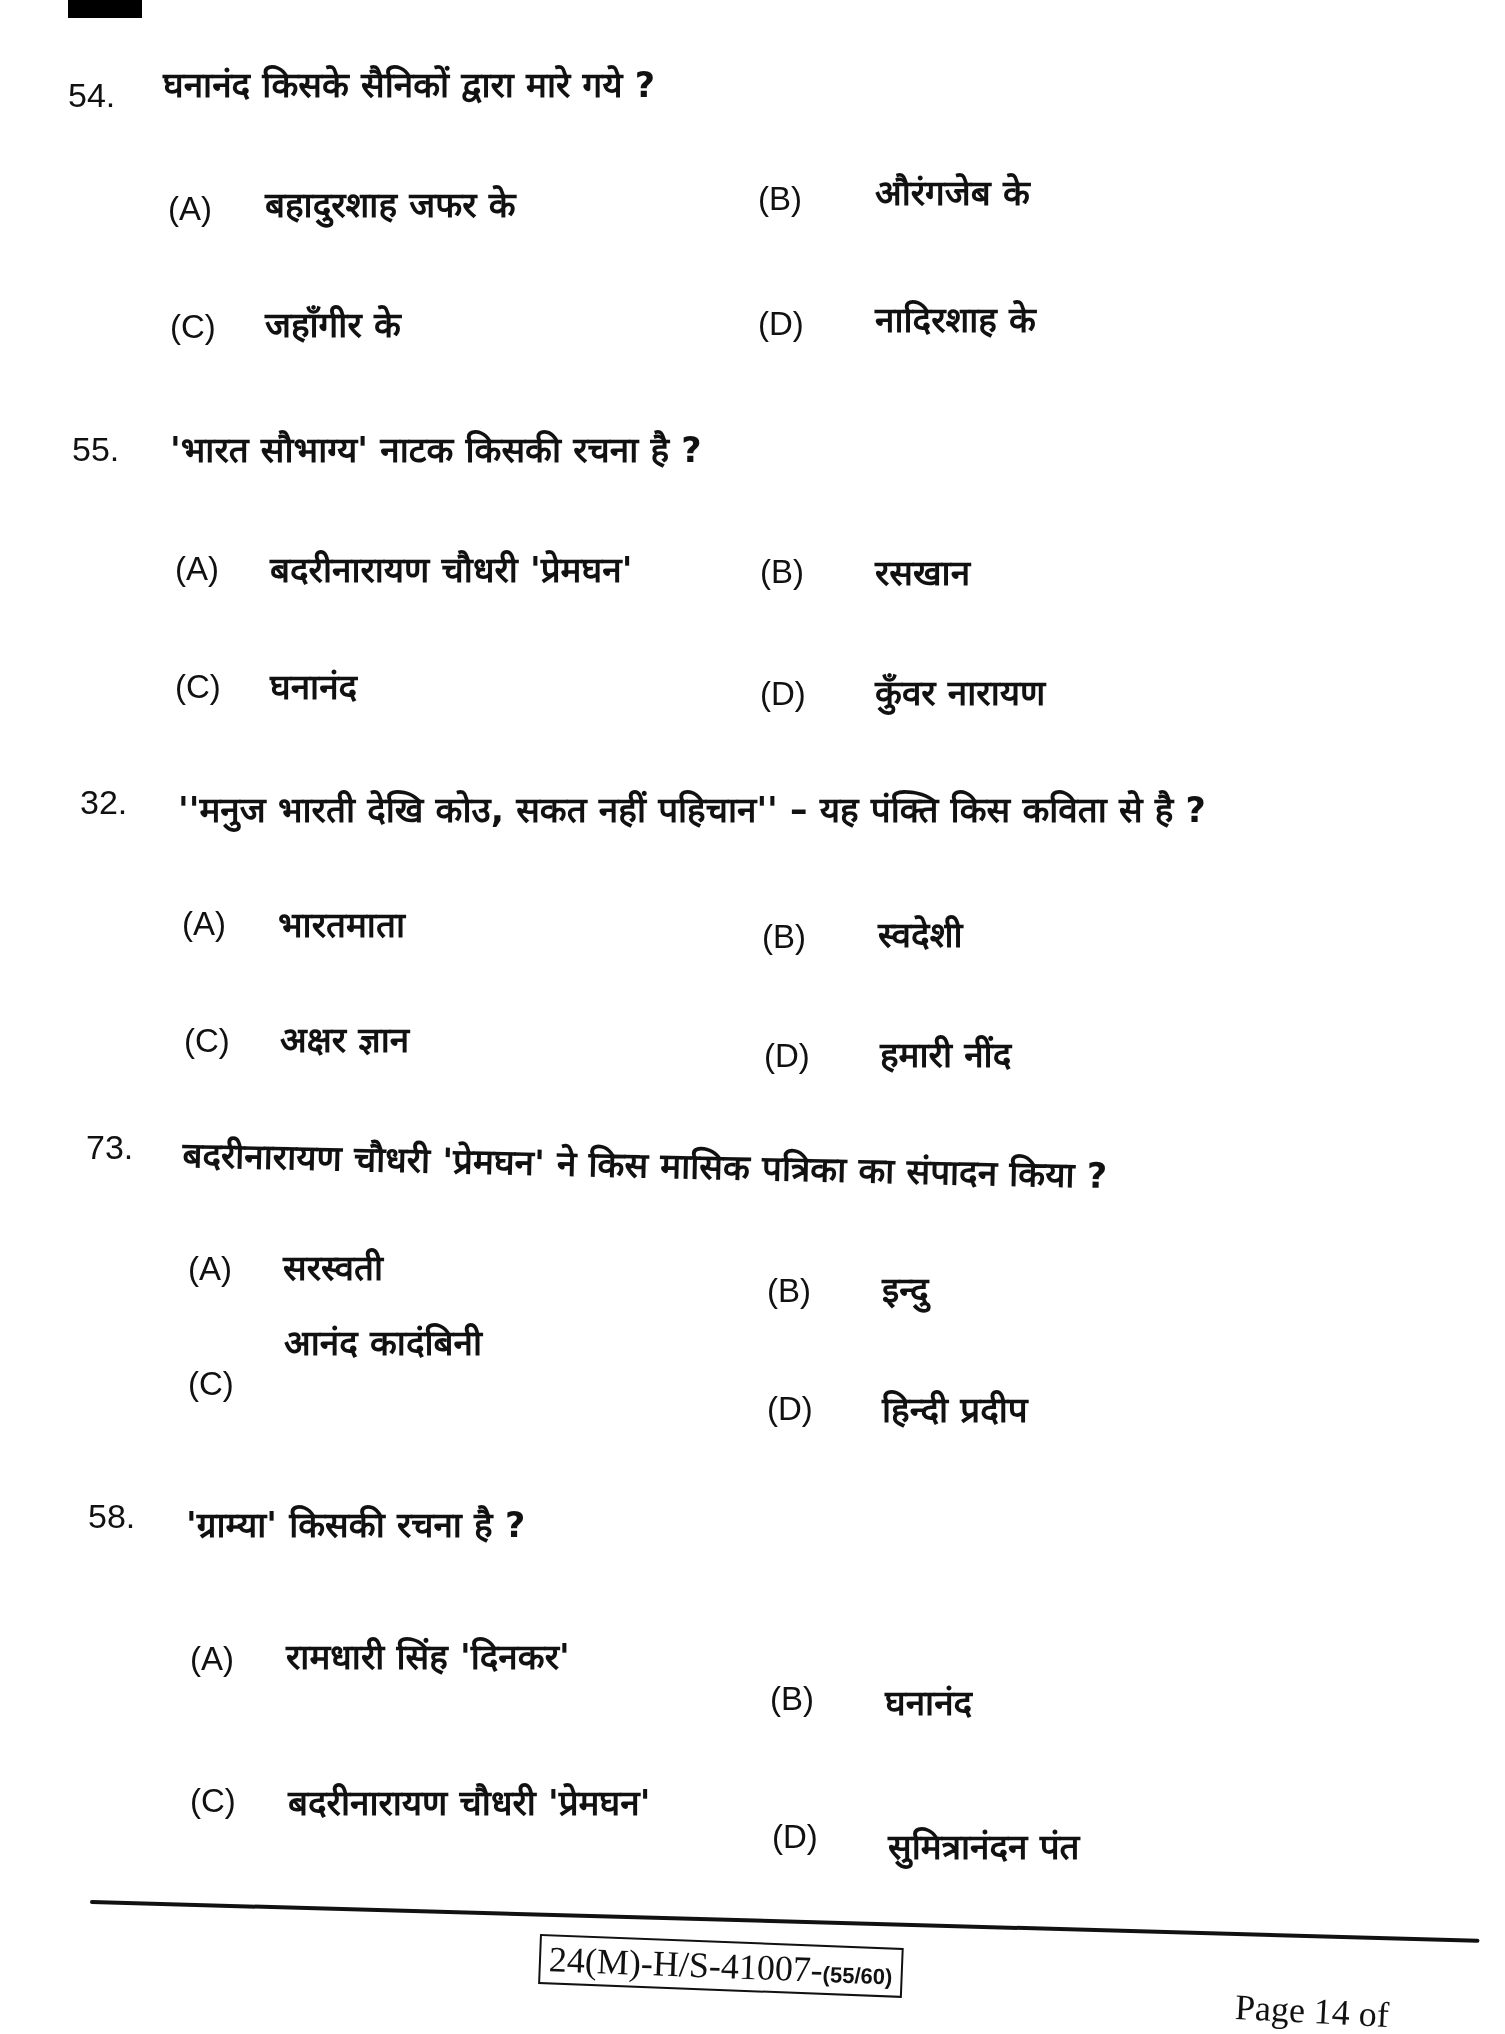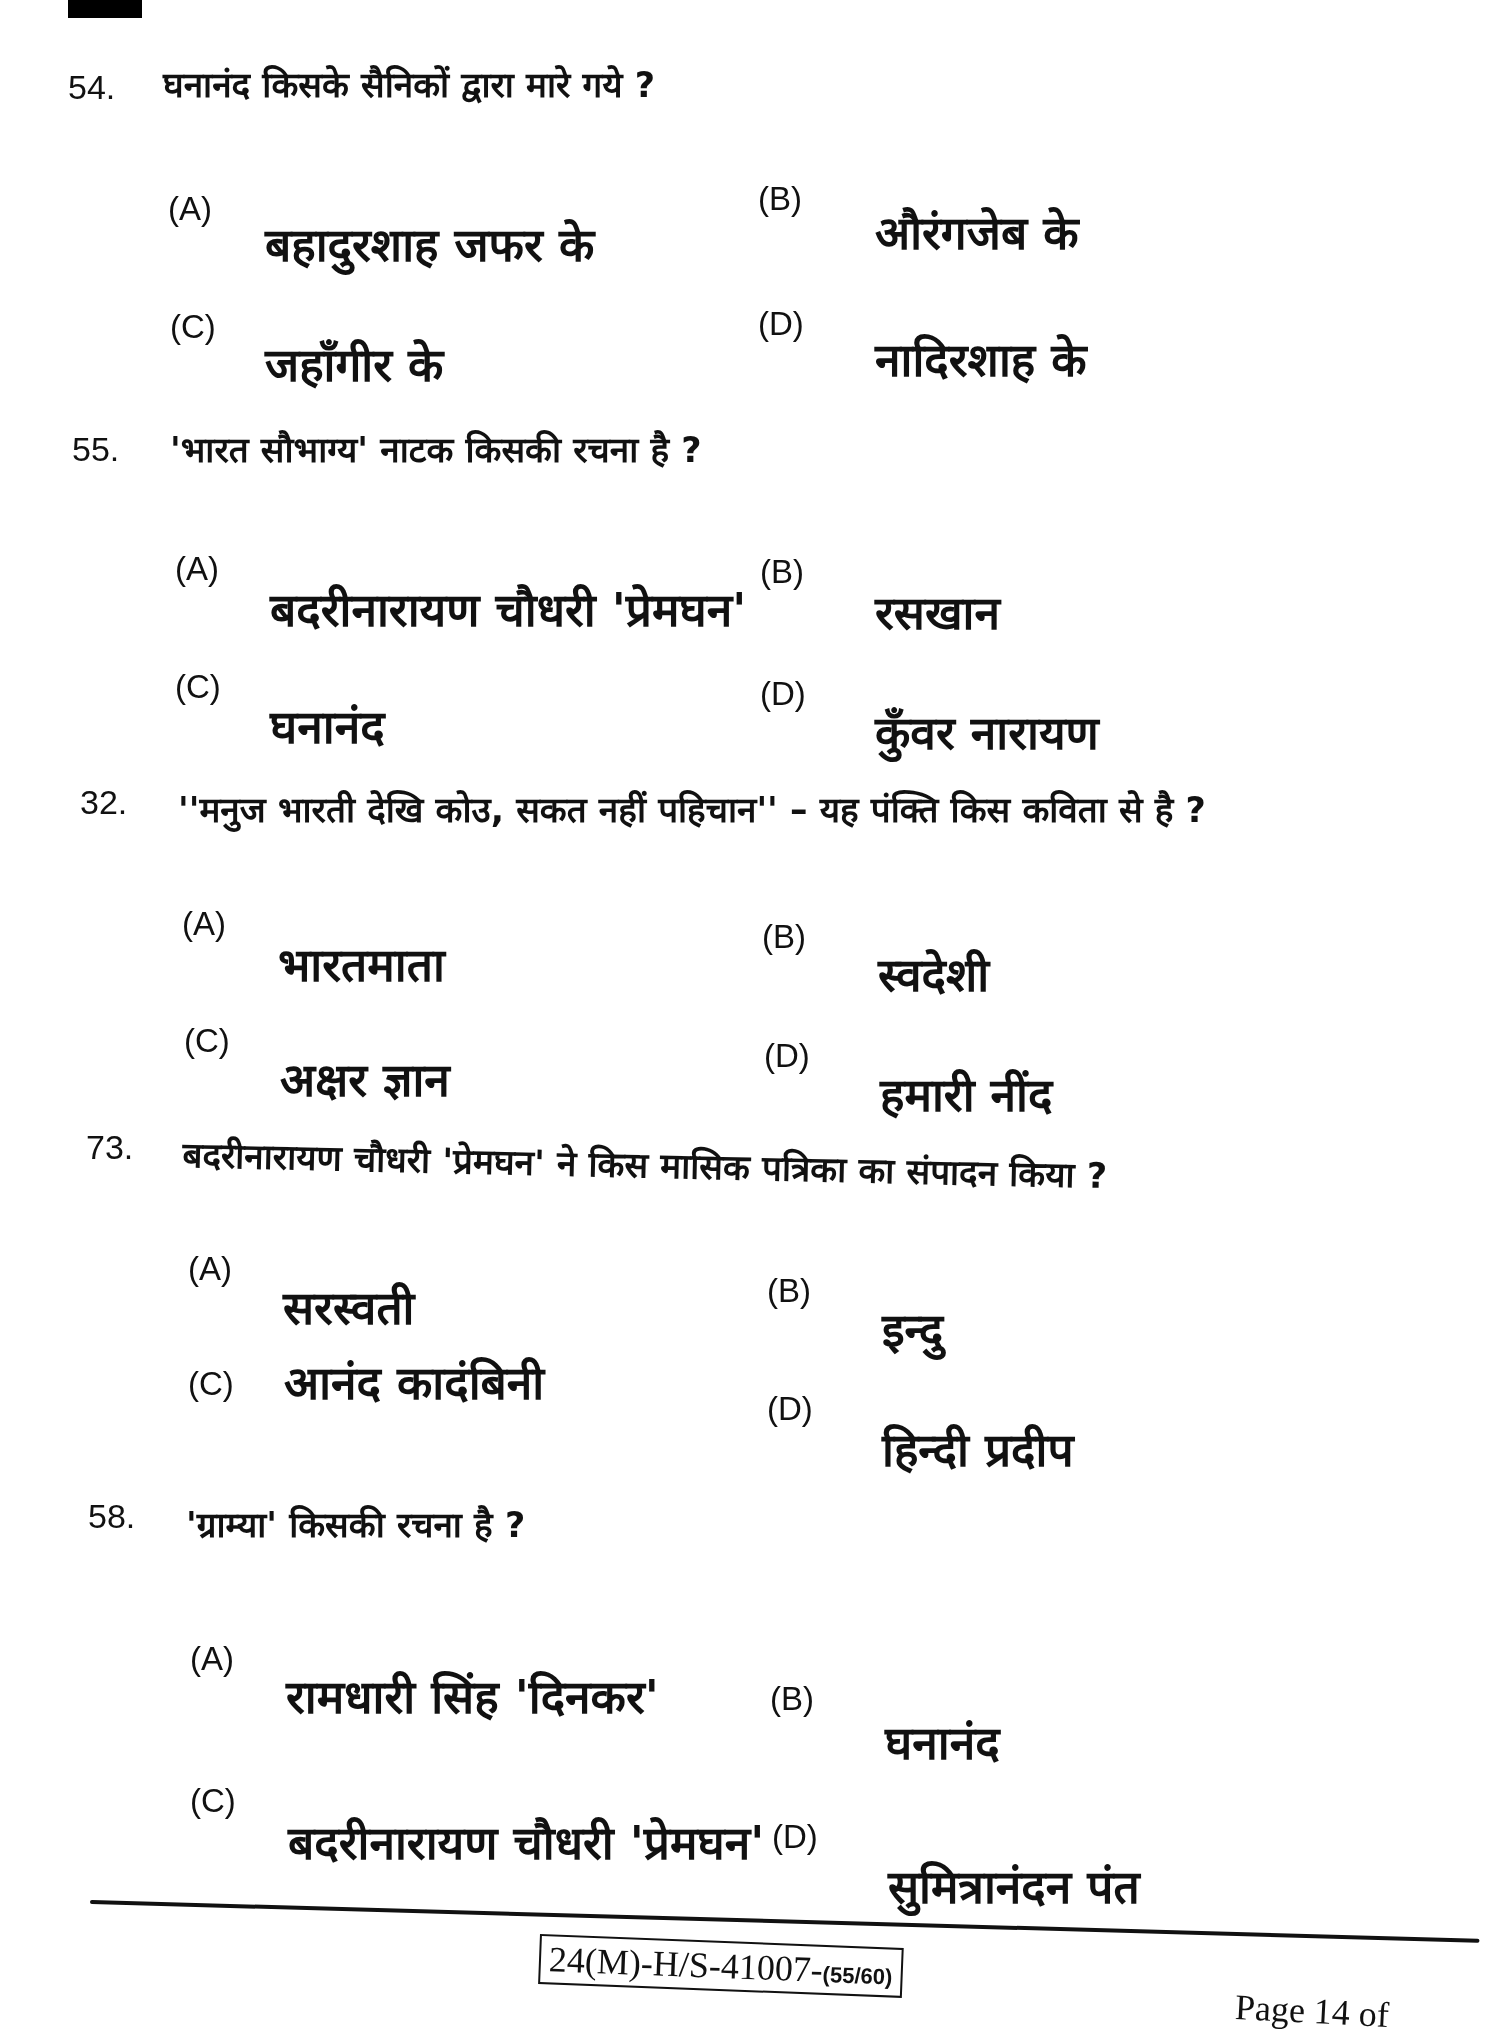--- a/index.html
+++ b/index.html
@@ -36,7 +36,7 @@
 <div class="black-tab"></div>
 
 <div>
-  <span class="qnum" style="left:68px;top:68px">54.</span>
+  <span class="qnum" style="left:68px;top:76px">54.</span>
   <span class="qtext" style="left:163px;top:60px">घनानंद किसके सैनिकों द्वारा मारे गये ?</span>
   <span class="opt-label" style="left:168px;top:190px">(A)</span>
   <span class="opt-text" style="left:265px;top:180px">बहादुरशाह जफर के</span>

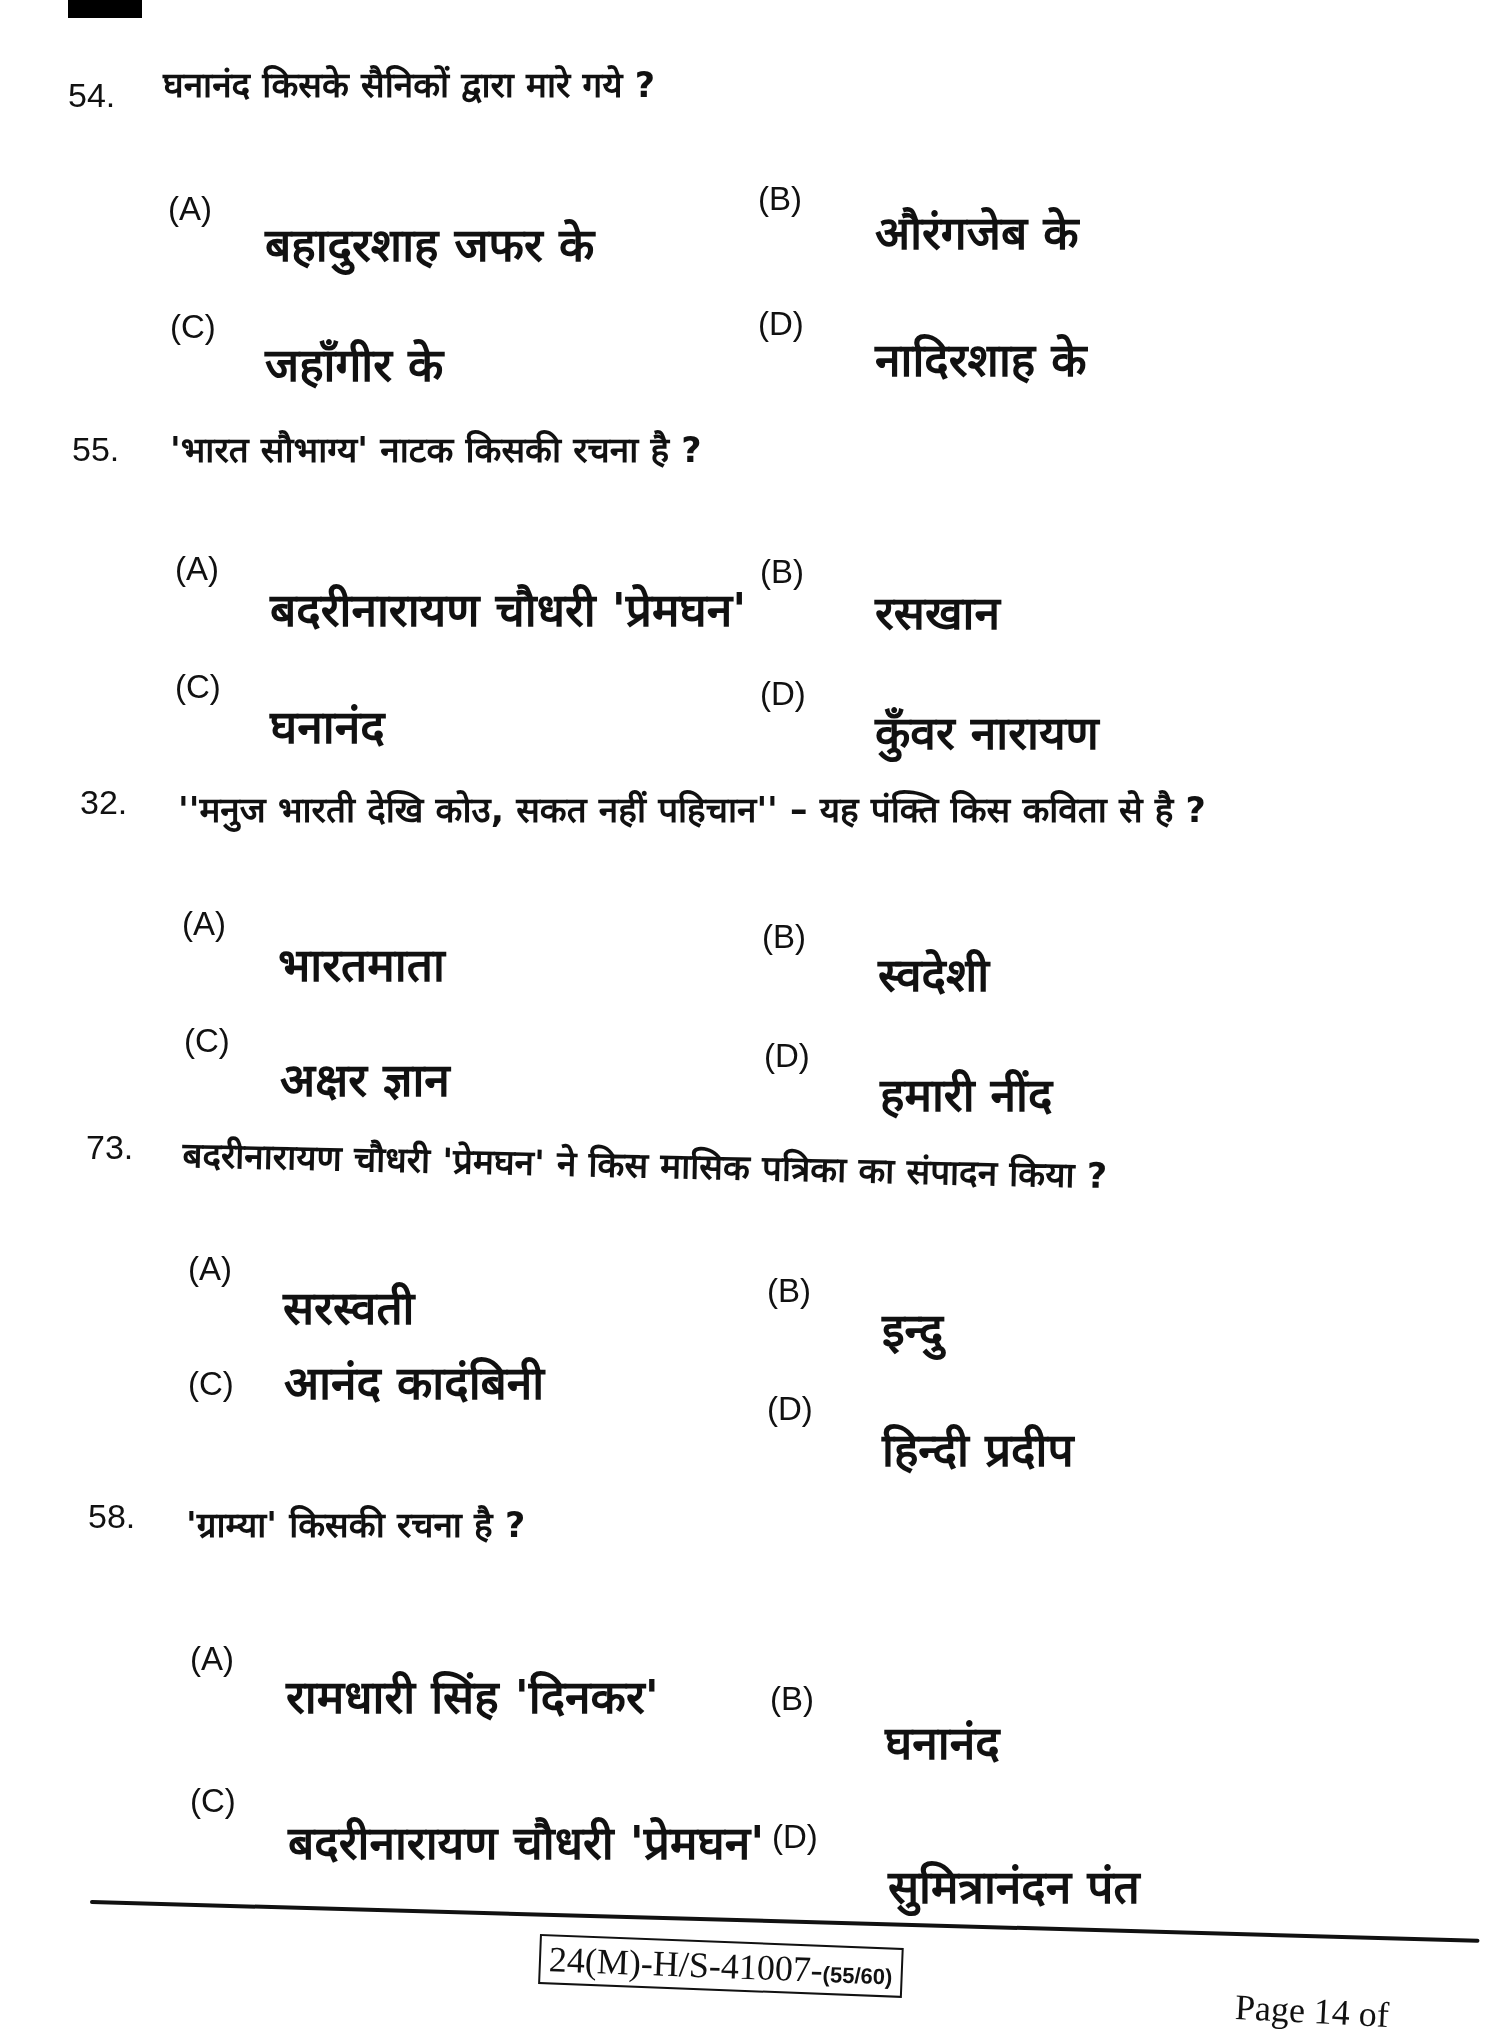--- a/index.html
+++ b/index.html
@@ -14,7 +14,7 @@
   .qnum { font-family: "Liberation Sans", sans-serif; font-weight: normal; font-size: 34px; }
   .qtext { font-size: 35px; }
   .opt-label { font-family: "Liberation Sans", sans-serif; font-weight: normal; font-size: 33px; }
-  .opt-text { font-size: 46px; margin-top: 32px; }
+  .opt-text { font-size: 35px; }
   .footer-line {
     position: absolute; left: 90px; top: 1900px; width: 1390px; height: 4px; background: #111;
     transform-origin: left center; transform: rotate(1.6deg); border-radius: 2px;

